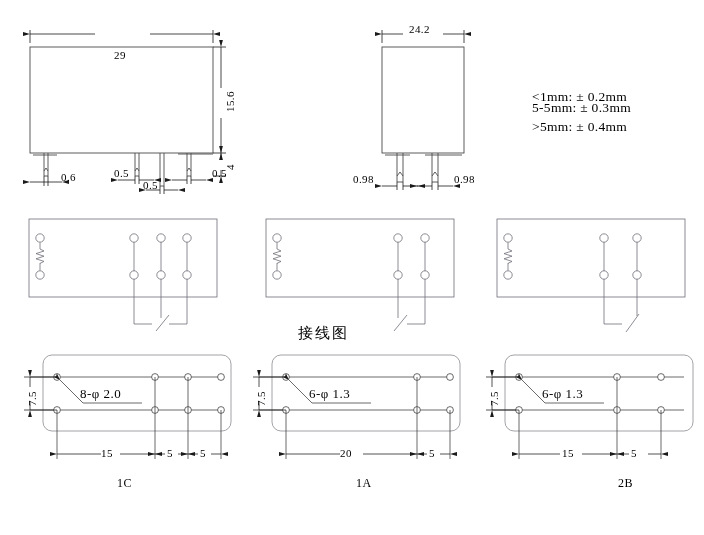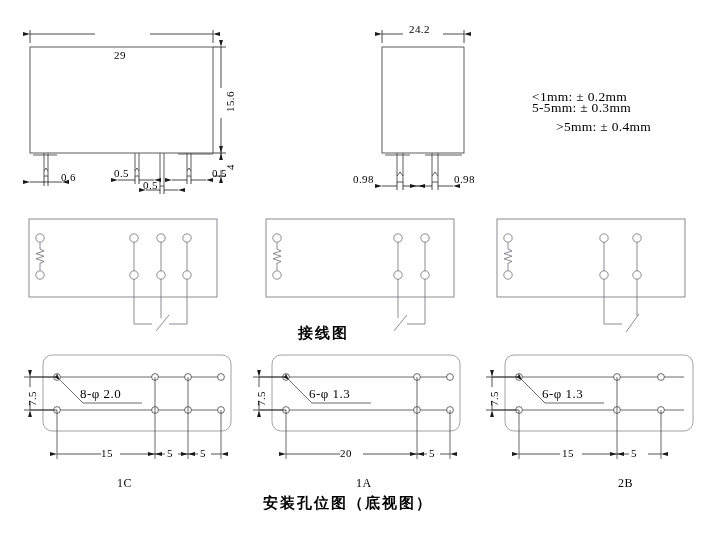--- a/index.html
+++ b/index.html
@@ -395,7 +395,7 @@
 
   <div class="lbl tol-line" style="left:532px; top:90px;">&lt;1mm: ± 0.2mm</div>
   <div class="lbl tol-line" style="left:532px; top:101px;">5-5mm: ± 0.3mm</div>
-  <div class="lbl tol-line" style="left:532px; top:120px;margin-left:24px;">&gt;5mm: ± 0.4mm</div>
+  <div class="lbl tol-line" style="left:532px; top:120px;">&gt;5mm: ± 0.4mm</div>
 
   <div class="lbl cap-cn" style="left:298px; top:326px;">接线图</div>
 

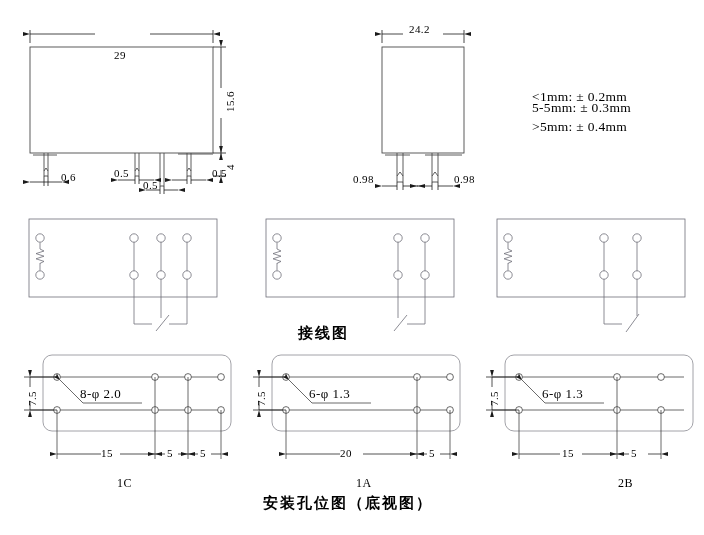--- a/index.html
+++ b/index.html
@@ -43,7 +43,7 @@
   }
   .cap-cn {
     font-family: "DejaVu Sans", sans-serif;
-    font-weight: bold;
+    font-weight: normal;
     font-size: 15px;
     letter-spacing: 2px;
   }

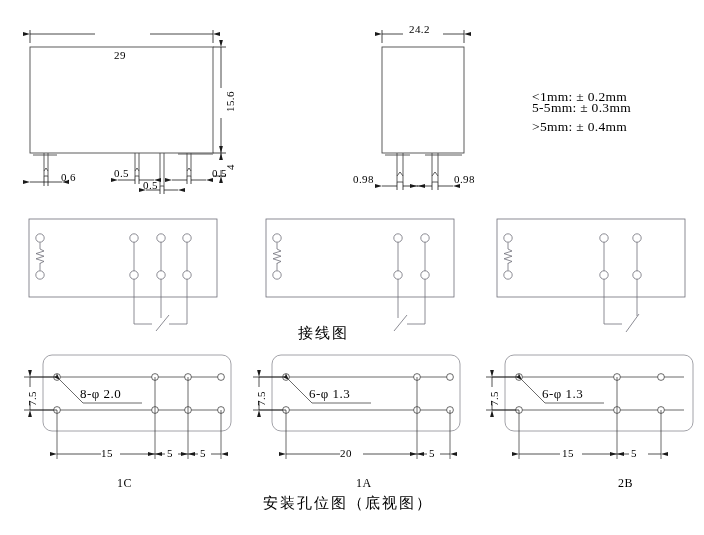--- a/index.html
+++ b/index.html
@@ -418,7 +418,6 @@
   <div class="lbl dim" style="left:631px; top:448px;">5</div>
   <div class="lbl variant" style="left:618px; top:477px;">2B</div>
 
-  <div class="lbl cap-cn" style="left:263px; top:496px;">安装孔位图（底视图）</div>
 
 </div>
 

